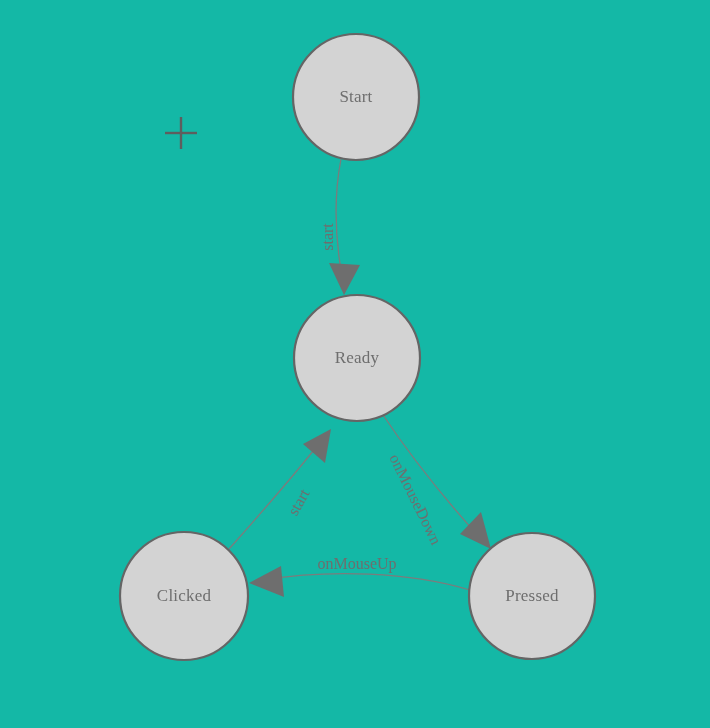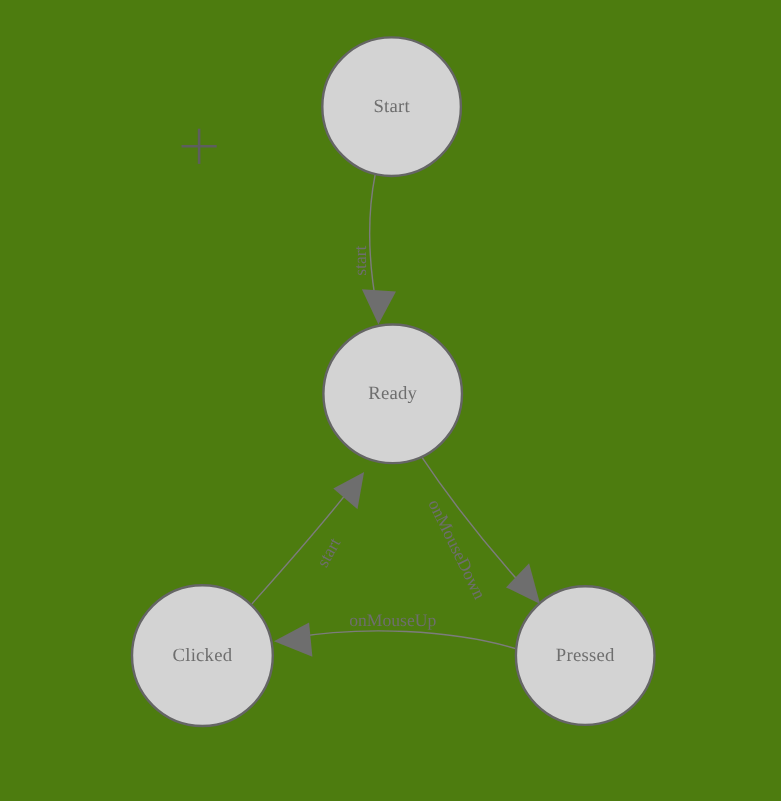--- a/index.html
+++ b/index.html
@@ -17,7 +17,7 @@
     position: relative;
     width: 710px;
     height: 728px;
-    background: #4d7c0f;
+    background: #14b8a6;
     text-align: center;
   }
   #diagram-svg {

